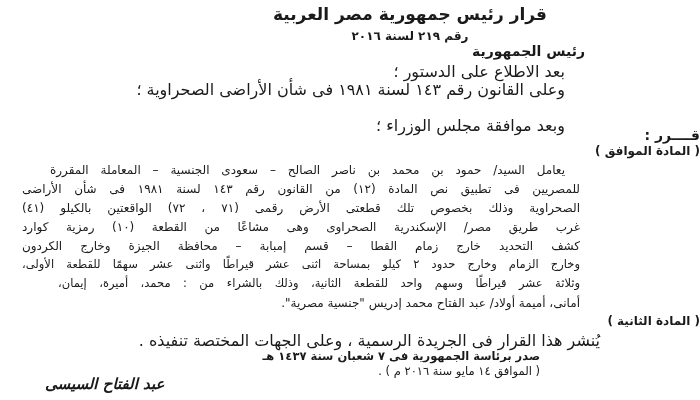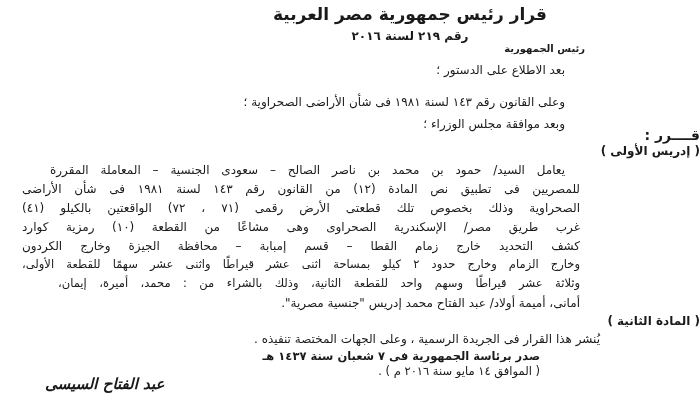--- a/index.html
+++ b/index.html
@@ -12,7 +12,7 @@
   .line { position:absolute; white-space:nowrap; line-height:1; }
   .title { font-weight:bold; font-size:17px; top:6px; left:0; right:0; text-align:center; padding-left:120px; }
   .subtitle { font-weight:bold; font-size:12px; top:30px; left:0; right:0; text-align:center; padding-left:120px; }
-  .heading { font-weight:bold; font-size:10px; right:115px; top:44px; }
+  .heading { font-weight:bold; font-size:14px; right:115px; top:44px; }
   .preamble { font-size:12px; right:135px; }
   .center { left:0; right:0; text-align:right; padding-left:80px; }
   .decided { font-weight:bold; font-size:14px; top:128px; }

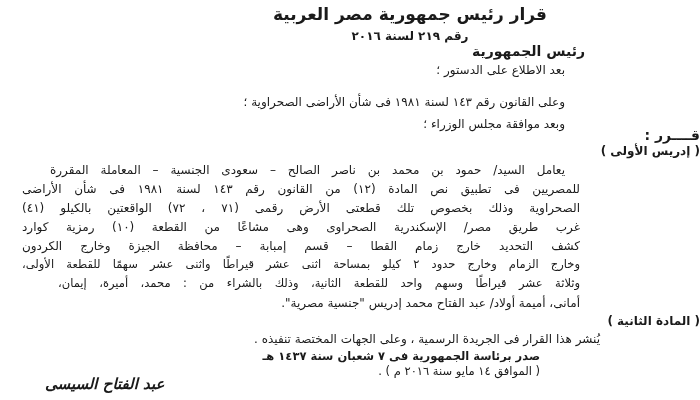--- a/index.html
+++ b/index.html
@@ -13,7 +13,7 @@
   .title { font-weight:bold; font-size:17px; top:6px; left:0; right:0; text-align:center; padding-left:120px; }
   .subtitle { font-weight:bold; font-size:12px; top:30px; left:0; right:0; text-align:center; padding-left:120px; }
   .heading { font-weight:bold; font-size:14px; right:115px; top:44px; }
-  .preamble { font-size:12px; right:135px; }
+  .preamble { font-size:16px; right:135px; }
   .center { left:0; right:0; text-align:right; padding-left:80px; }
   .decided { font-weight:bold; font-size:14px; top:128px; }
   .article { font-weight:bold; font-size:12px; }

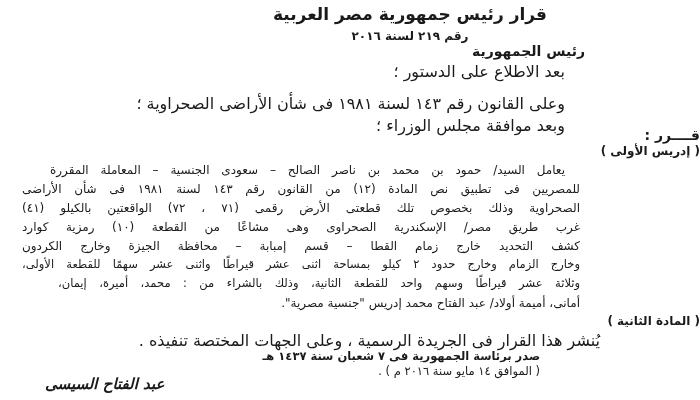--- a/index.html
+++ b/index.html
@@ -33,7 +33,7 @@
   <div class="line heading">رئيس الجمهورية</div>
 
   <div class="line preamble" style="top:64px;">بعد الاطلاع على الدستور ؛</div>
-  <div class="line preamble" style="top:96px;">وعلى القانون رقم ١٤٣ لسنة ١٩٨١ فى شأن الأراضى الصحراوية ؛</div>
+  <div class="line preamble" style="top:82px;">وعلى القانون رقم ١٤٣ لسنة ١٩٨١ فى شأن الأراضى الصحراوية ؛</div>
   <div class="line preamble" style="top:118px;">وبعد موافقة مجلس الوزراء ؛</div>
 
   <div class="line center decided">قــــرر :</div>

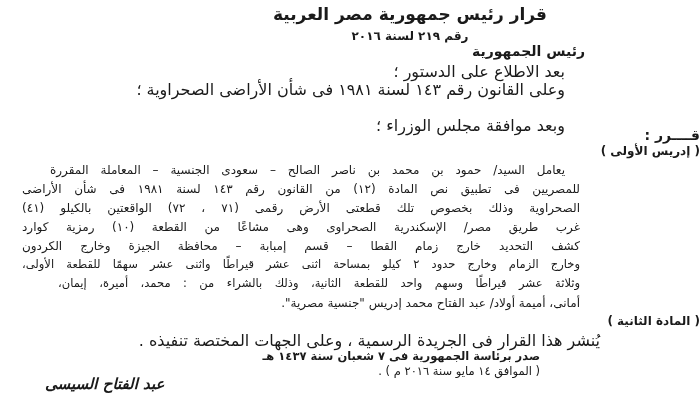--- a/index.html
+++ b/index.html
@@ -37,7 +37,7 @@
   <div class="line preamble" style="top:118px;">وبعد موافقة مجلس الوزراء ؛</div>
 
   <div class="line center decided">قــــرر :</div>
-  <div class="line center article" style="top:145px;">( إدريس الأولى )</div>
+  <div class="line center article" style="top:145px;">( المادة الموافق )</div>
 
   <div class="line body-line body-first" style="top:164px;margin-left:28px;">يعامل السيد/ حمود بن محمد بن ناصر الصالح – سعودى الجنسية – المعاملة المقررة</div>
   <div class="line body-line" style="top:183px;">للمصريين فى تطبيق نص المادة (١٢) من القانون رقم ١٤٣ لسنة ١٩٨١ فى شأن الأراضى</div>

